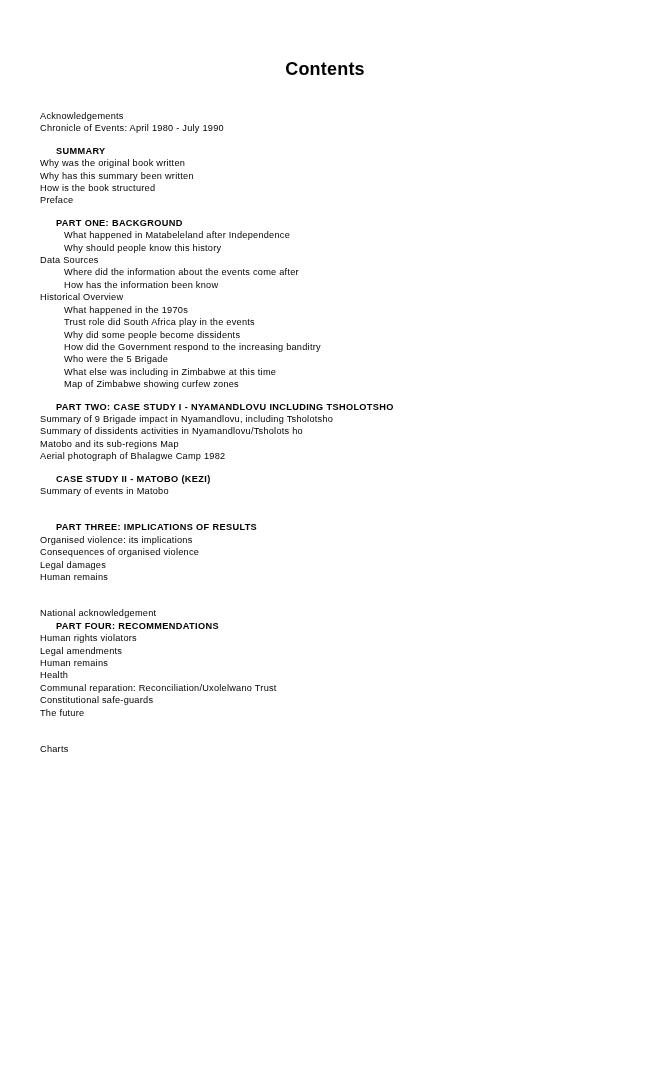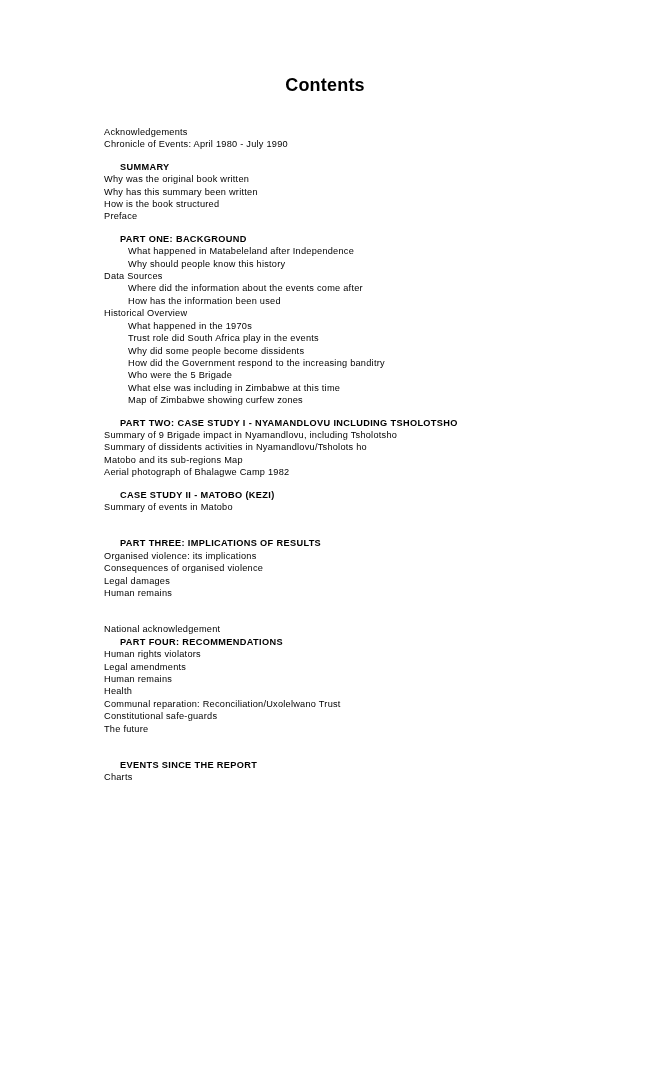--- a/index.html
+++ b/index.html
@@ -26,7 +26,7 @@
     font-size: 18px;
     font-weight: bold;
     margin: 0;
-    padding-top: 75px;
+    padding-top: 59px;
     letter-spacing: 0.2px;
   }
   .toc {

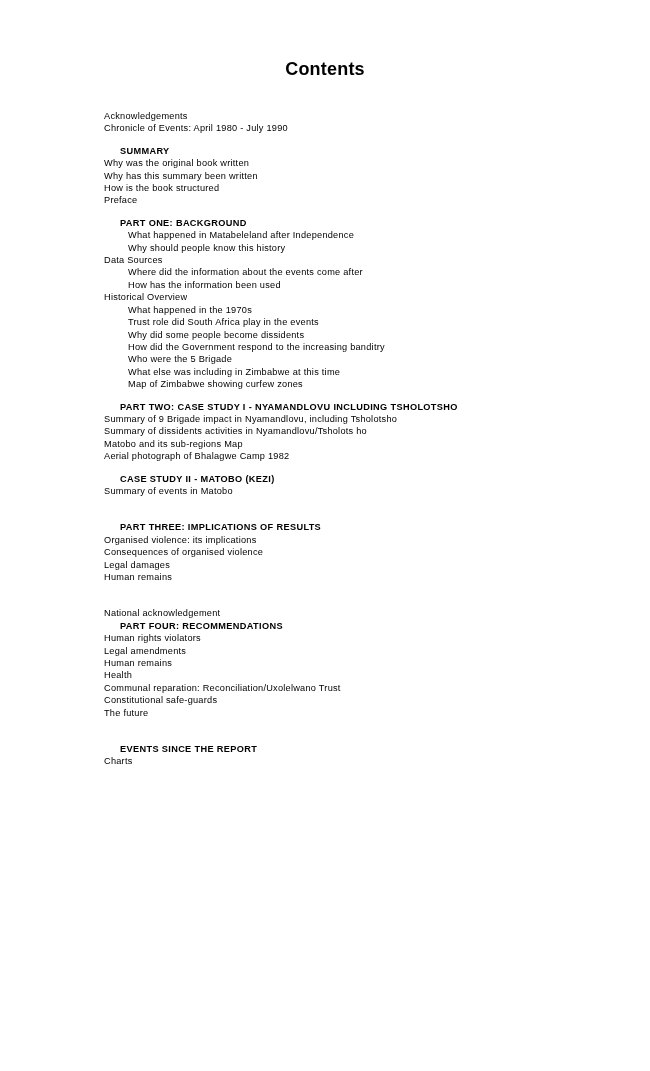--- a/index.html
+++ b/index.html
@@ -31,7 +31,7 @@
   }
   .toc {
     margin-top: 30px;
-    padding-left: 104px;
+    padding-left: 40px;
     padding-right: 40px;
   }
   .entry {

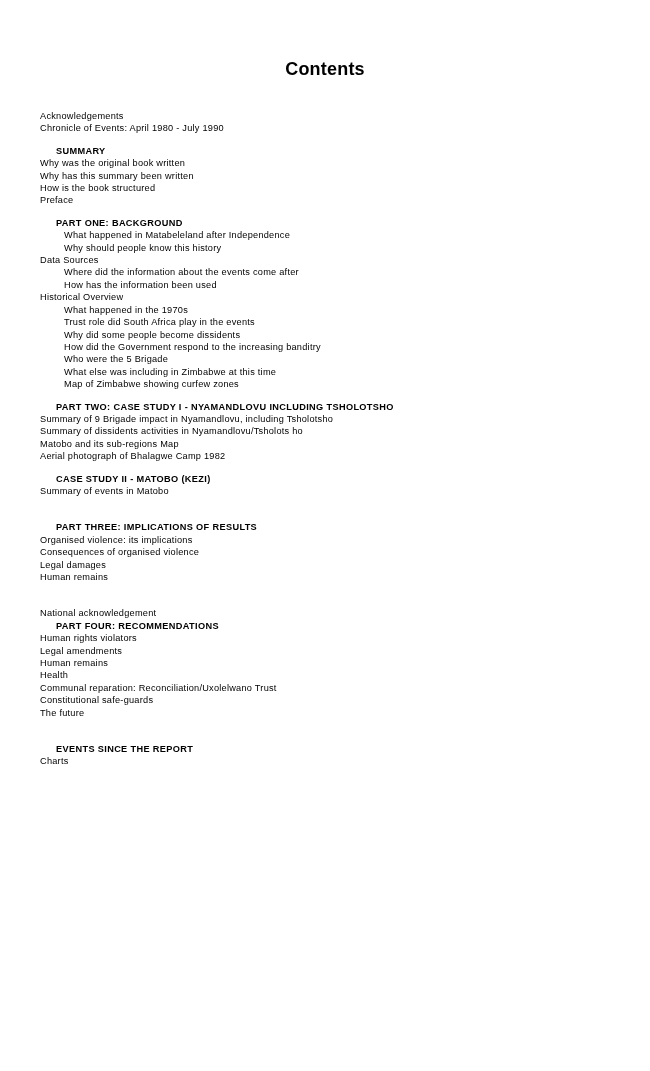--- a/index.html
+++ b/index.html
@@ -78,7 +78,7 @@
       <div class="entry lvl-2">Why should people know this history</div>
       <div class="entry lvl-1">Data Sources</div>
       <div class="entry lvl-2">Where did the information about the events come after</div>
-      <div class="entry lvl-2">How has the information been used</div>
+      <div class="entry lvl-2">How has the information been know</div>
       <div class="entry lvl-1">Historical Overview</div>
       <div class="entry lvl-2">What happened in the 1970s</div>
       <div class="entry lvl-2">Trust role did South Africa play in the events</div>

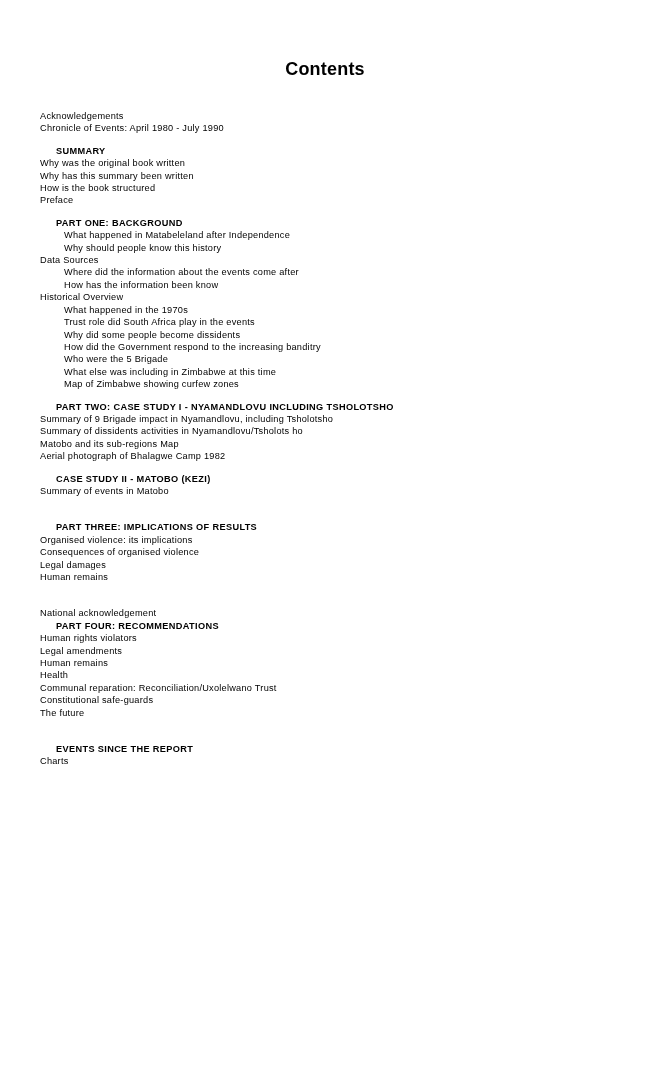--- a/index.html
+++ b/index.html
@@ -113,7 +113,6 @@
       <div class="entry lvl-1">Constitutional safe-guards</div>
       <div class="entry lvl-1">The future</div>
       <div class="gap-lg"></div>
-      <div class="entry lvl-1 lvl-heading">EVENTS SINCE THE REPORT</div>
       <div class="entry lvl-1">Charts</div>
     </div>
 </div>

